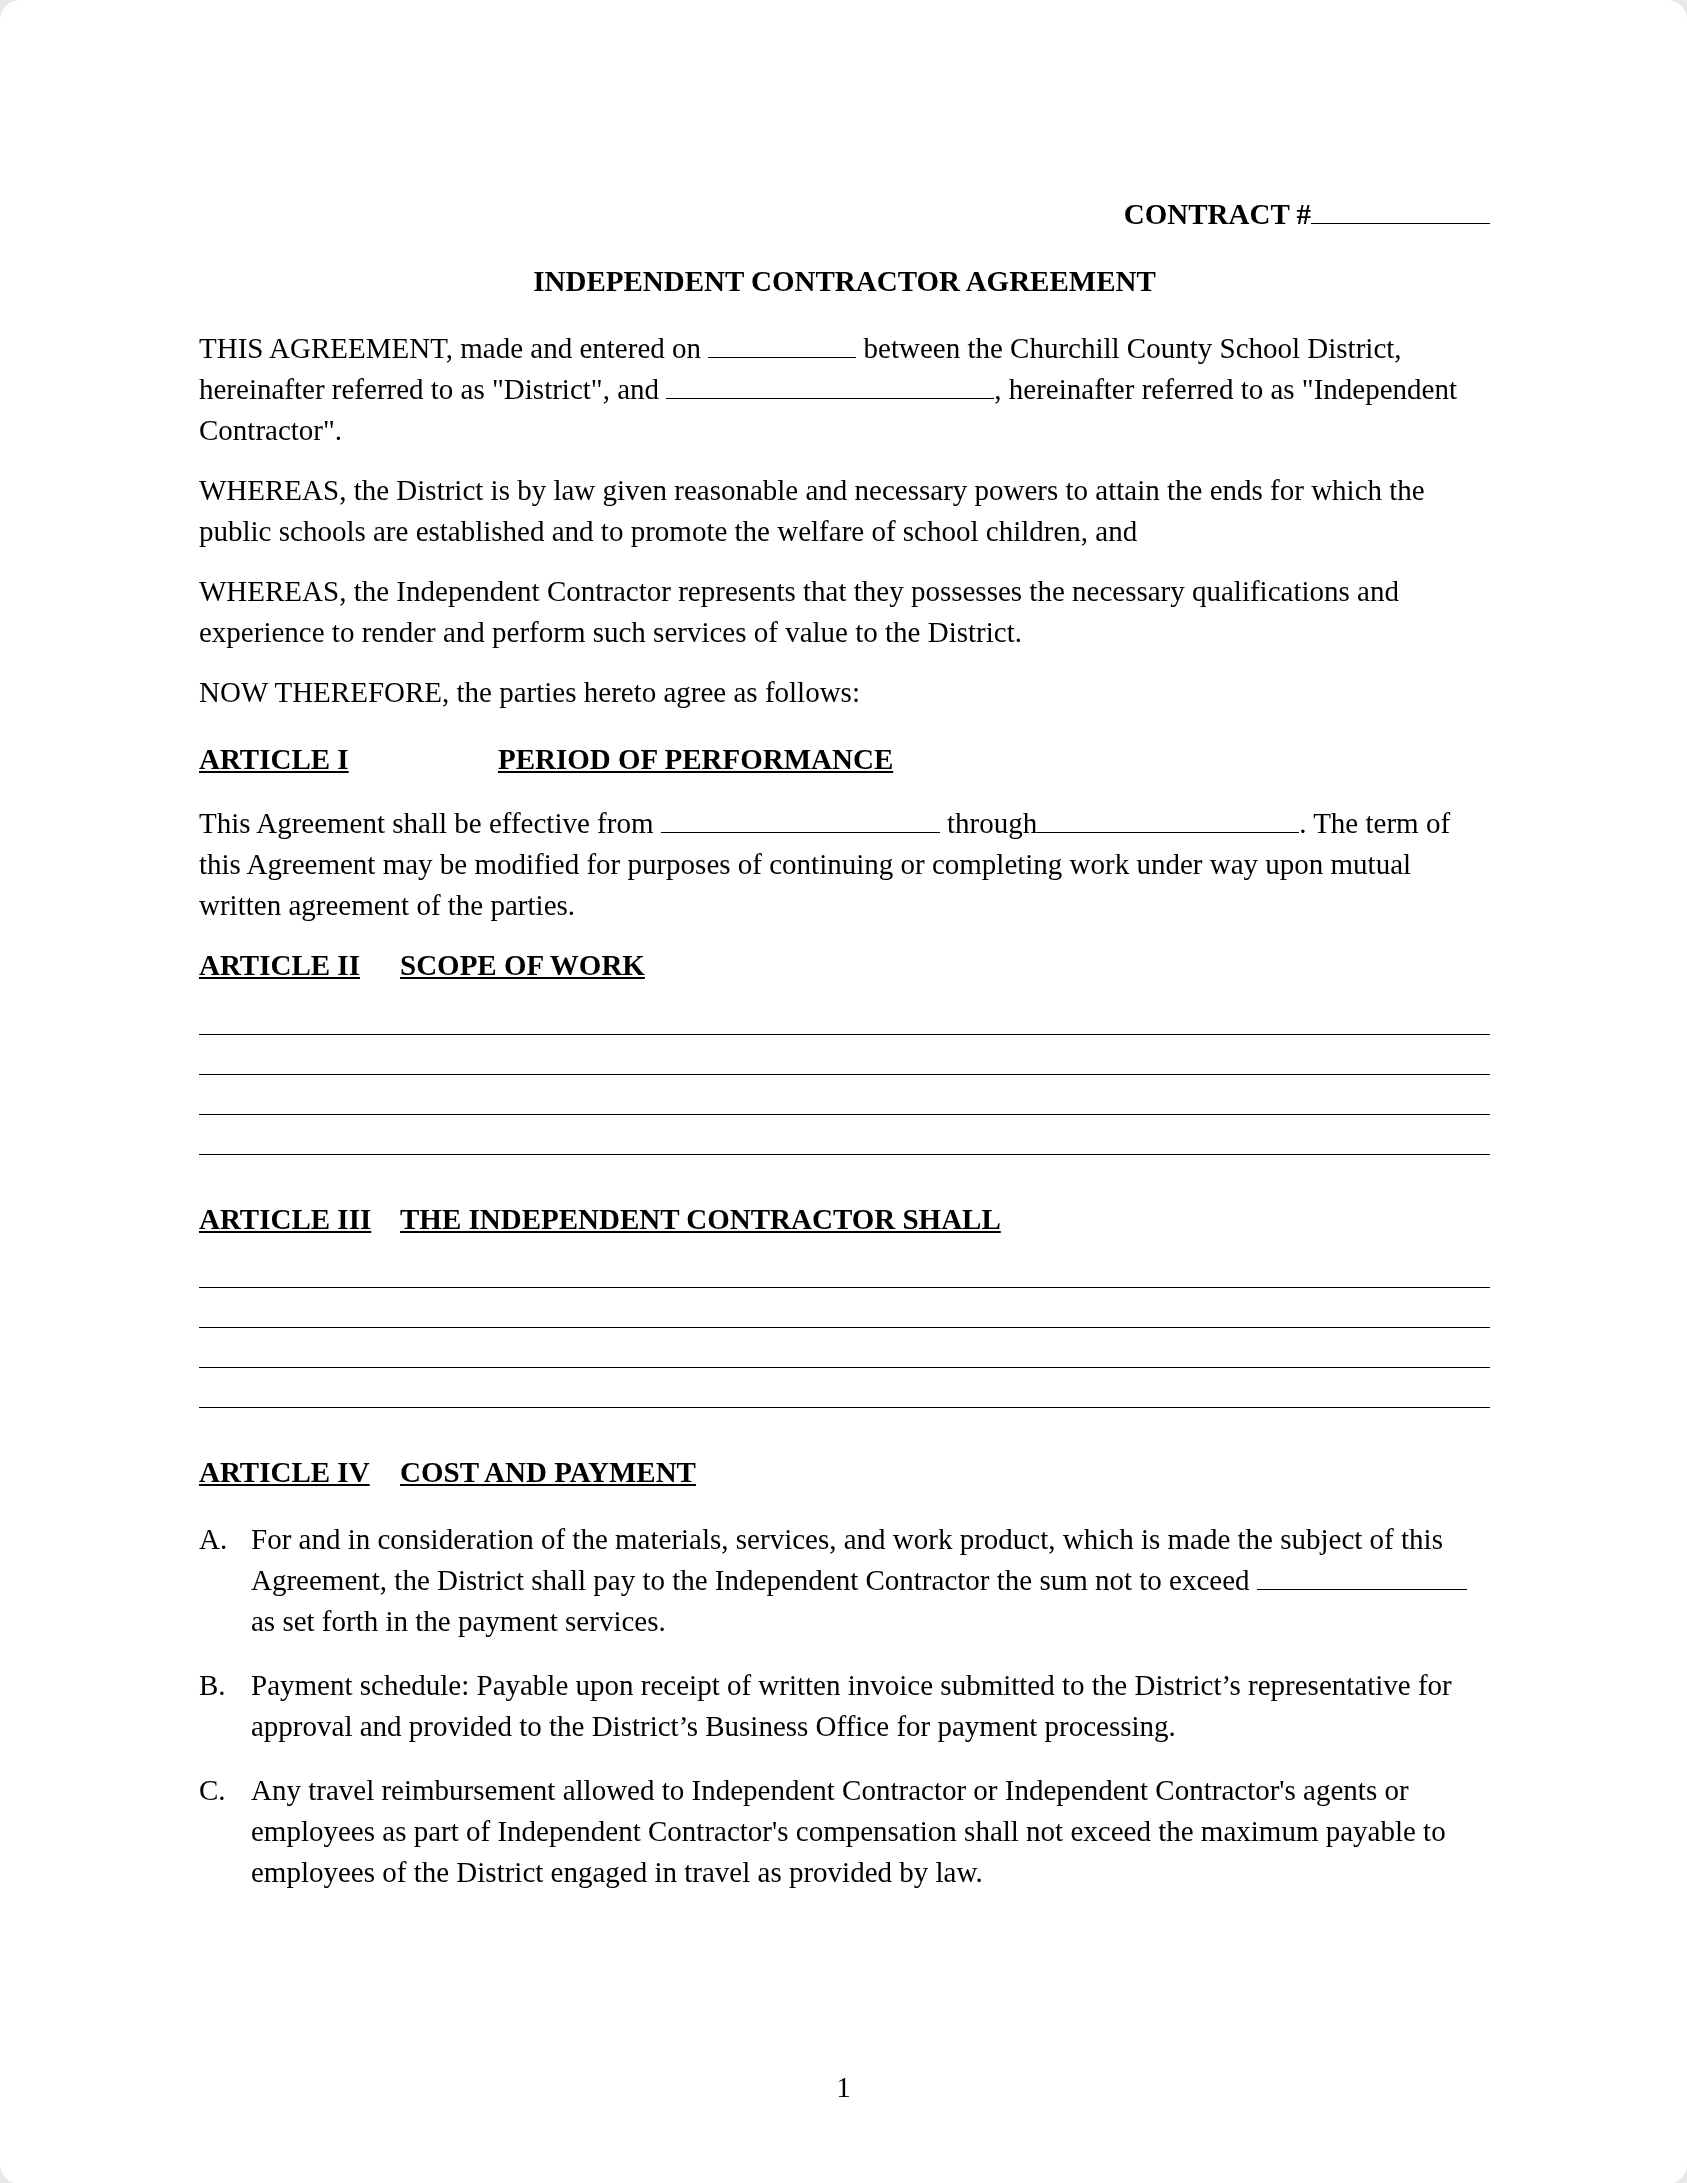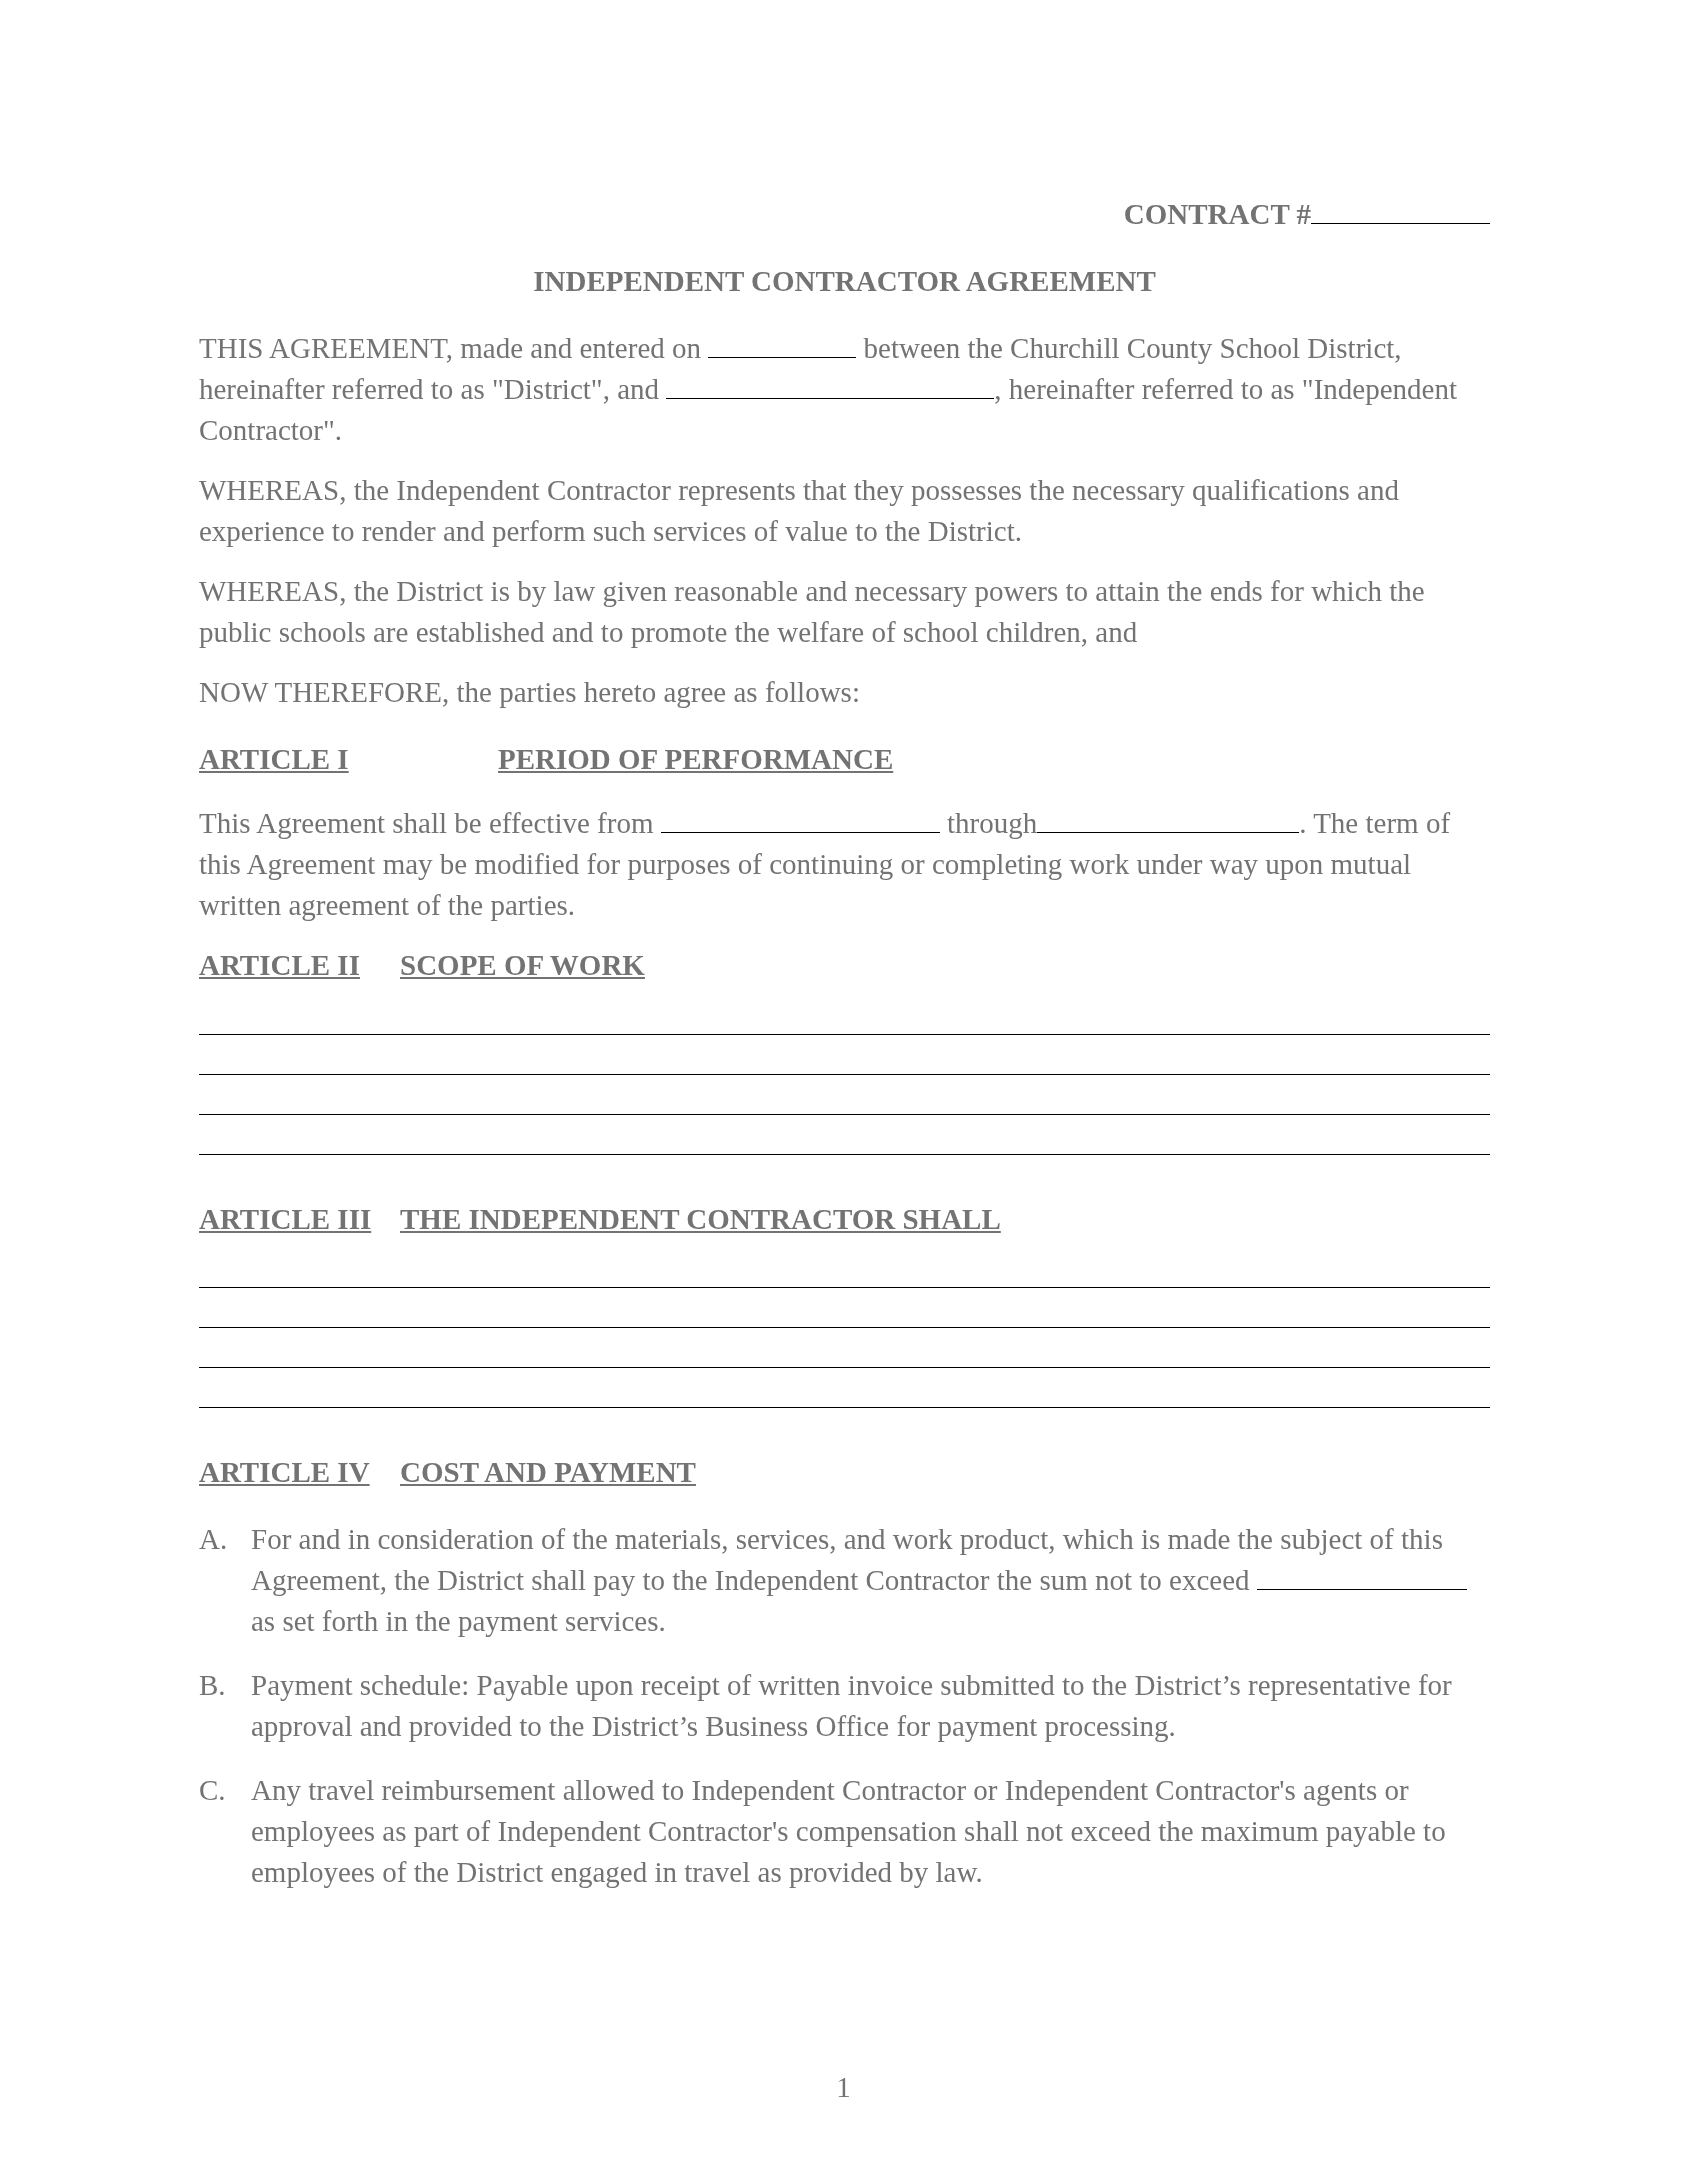--- a/index.html
+++ b/index.html
@@ -13,9 +13,10 @@
     font-family: "Liberation Serif", serif;
     font-size: 29px;
     line-height: 41px;
-    color: #737373;
+    color: #000000;
     padding: 194px 197px 0 199px;
     overflow: hidden;
+    border-radius: 20px;
   }
   .b { font-weight: normal; }
   .contract-line { text-align: right; margin: 0 0 26px 0; font-weight: bold; }

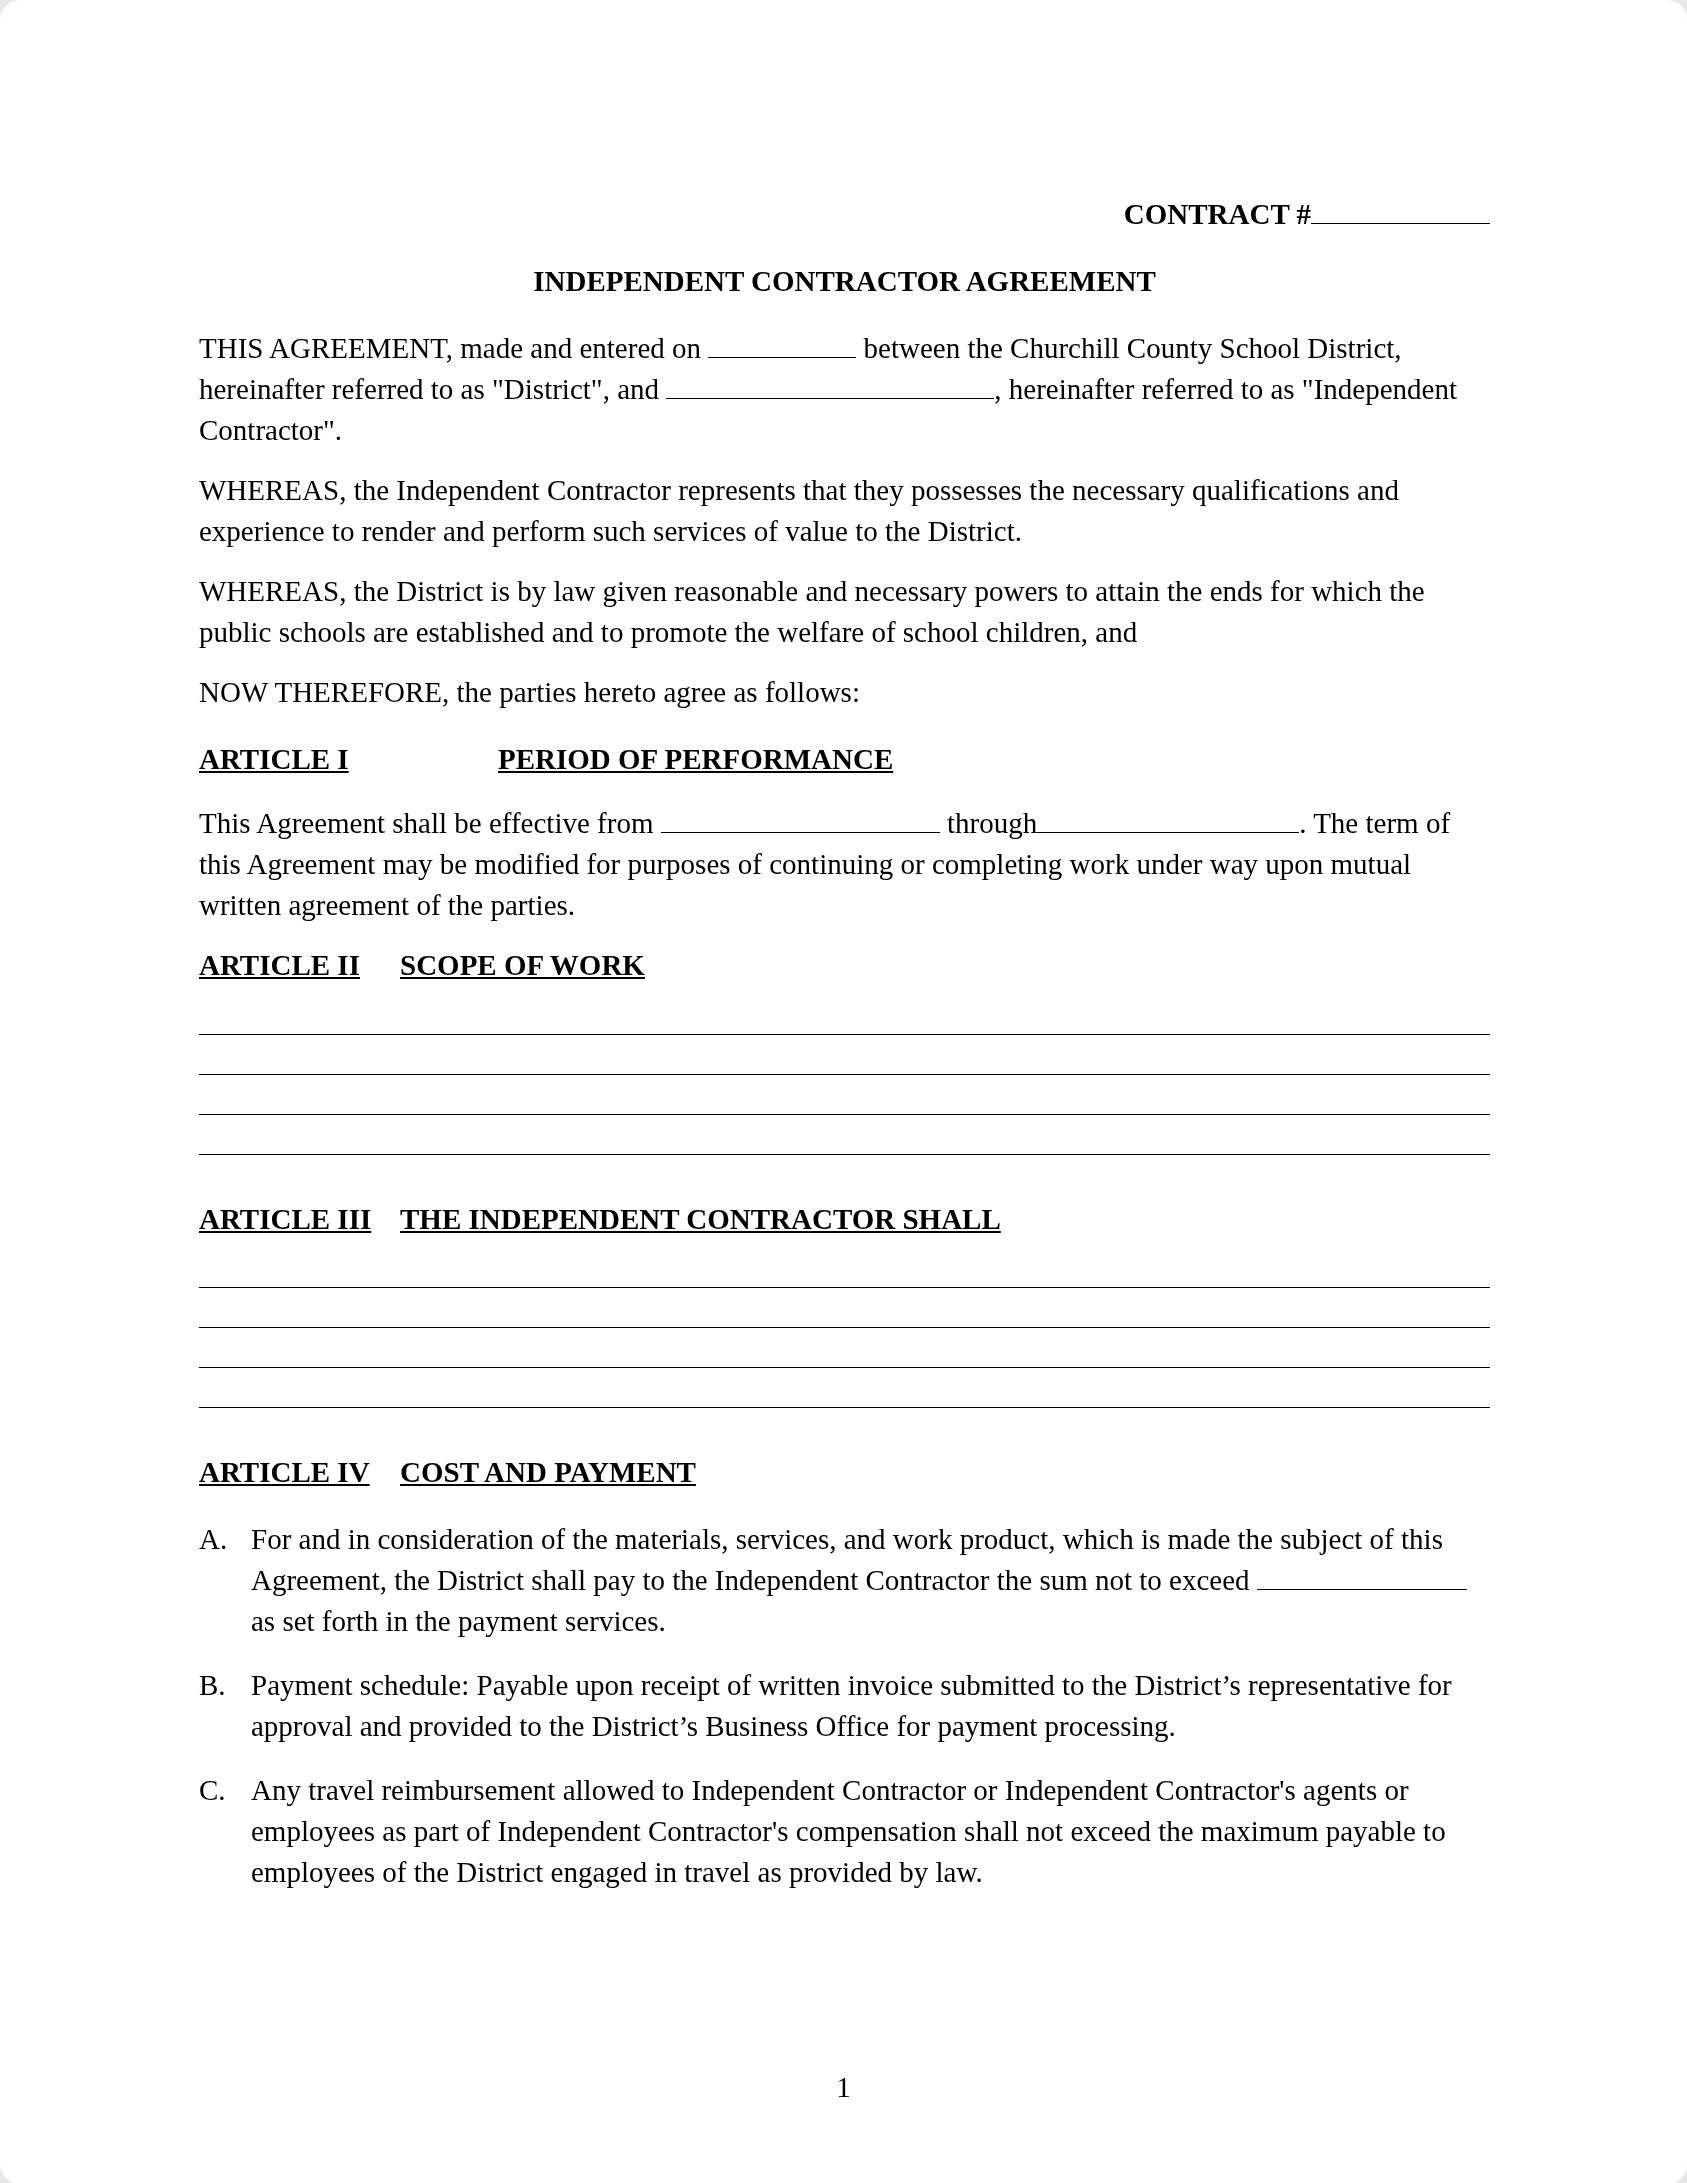--- a/index.html
+++ b/index.html
@@ -50,9 +50,9 @@
   <div class="para"><span class="b">THIS AGREEMENT,</span><span> made and entered on </span><span class="blank" style="width:148px"></span><span> between the Churchill County School District, hereinafter referred to as "District", and </span><span class="blank" style="width:328px"></span><span>, hereinafter referred to as </span><span class="b">"Independent Contractor".</span></div>
 
 
+  <div class="para"><span class="b">WHEREAS,</span><span> the District is by law given reasonable and necessary powers to attain the ends for which the public schools are established and to promote the welfare of school children, and</span></div>
+
   <div class="para"><span class="b">WHEREAS,</span><span> the Independent Contractor represents that they possesses the necessary qualifications and experience to render and perform such services of value to the District.</span></div>
-
-  <div class="para"><span class="b">WHEREAS,</span><span> the District is by law given reasonable and necessary powers to attain the ends for which the public schools are established and to promote the welfare of school children, and</span></div>
 
   <div class="para now-para"><span class="b">NOW THEREFORE,</span><span> the parties hereto agree as follows:</span></div>
 

